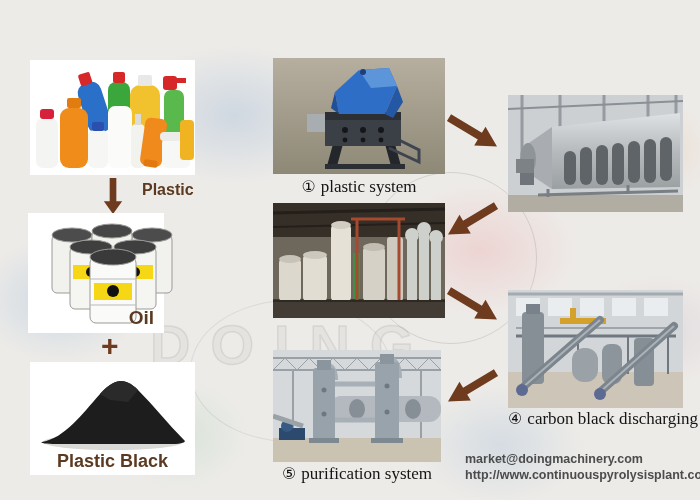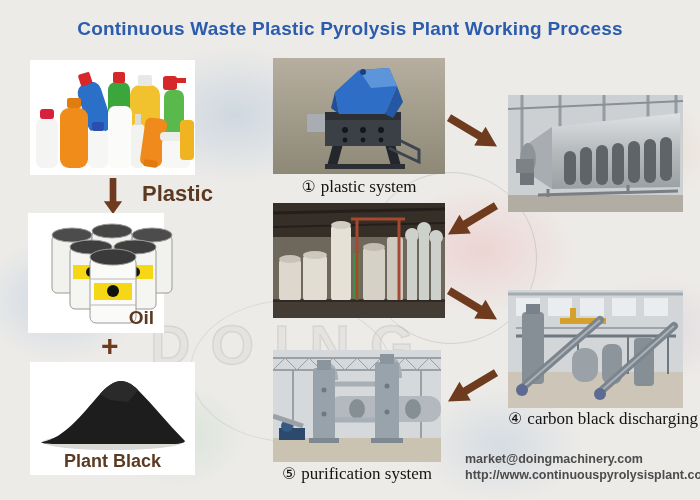--- a/index.html
+++ b/index.html
@@ -57,7 +57,6 @@
   <div class="abs" id="wm-circle"></div>
   <div class="abs" id="wm-circle2"></div>
 
-  <div class="abs" id="title">Continuous Waste Plastic Pyrolysis Plant Working Process</div>
 
   <div class="abs photo" style="left:30px;top:60px;width:165px;height:115px;">
     <svg width="165" height="115" viewBox="0 0 165 115">

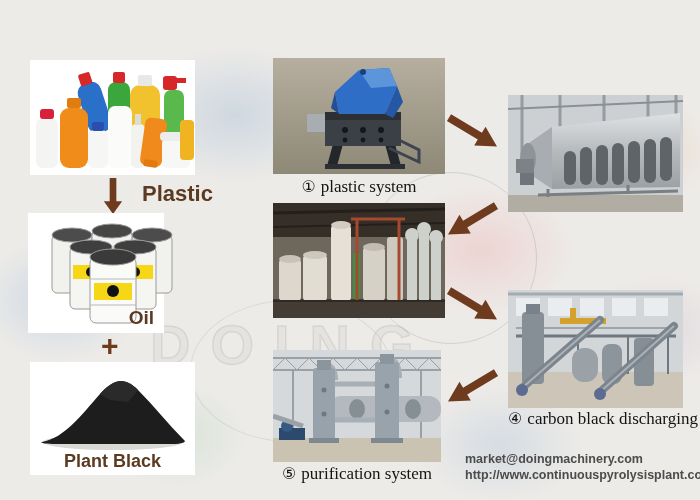--- a/index.html
+++ b/index.html
@@ -37,7 +37,7 @@
   }
   .photo{background:#fff;}
   .photo svg{display:block;}
-  .prod-label{font-weight:bold;color:#5c3a21;font-size:22px;}
+  .prod-label{font-weight:bold;color:#5c3a21;font-size:16px;}
   .step-label{
     font-family:"Liberation Serif",serif;color:#141414;font-size:17px;
     text-align:center;white-space:nowrap;

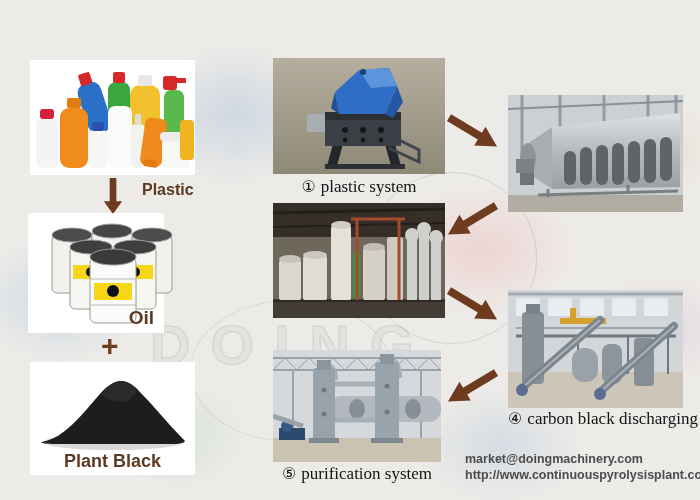--- a/index.html
+++ b/index.html
@@ -152,7 +152,7 @@
       <path d="M12,80 C35,76 52,52 70,32 C77,24 83,20 90,19 C96,19 101,21 108,28 C124,44 138,62 154,78 C157,80 152,82 142,82 L26,82 C17,82 9,81 12,80 Z" fill="#1d1d1d"></path>
       <path d="M70,32 C77,24 83,20 90,19 C96,19 101,21 108,28 L98,40 L80,38 Z" fill="#2a2a2a"></path>
     </svg>
-    <div class="abs prod-label" style="left:0;right:0;bottom:3px;text-align:center;font-size:18px;">Plant Black</div>
+    <div class="abs prod-label" style="left:0;right:0;bottom:3px;text-align:center;font-size:18px;">Plastic Black</div>
   </div>
 
   <div class="abs photo" style="left:273px;top:58px;width:172px;height:116px;">

